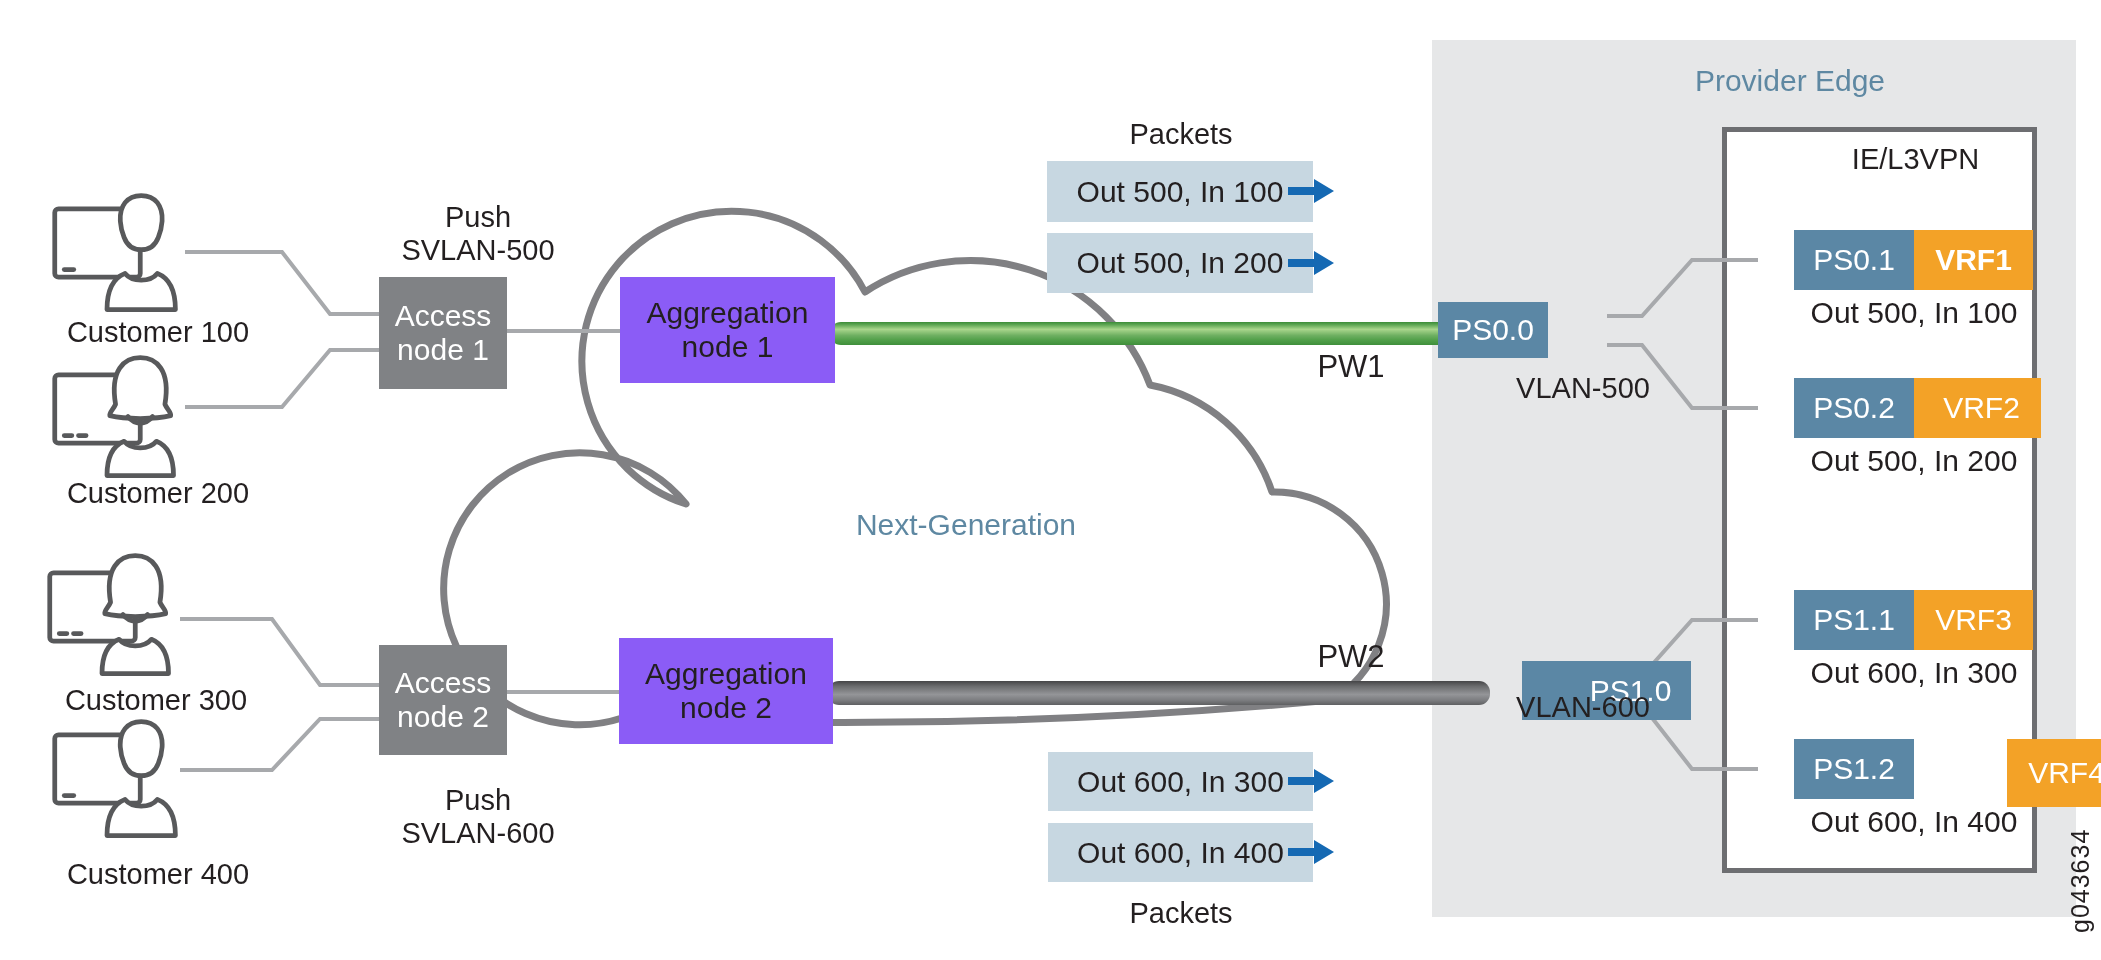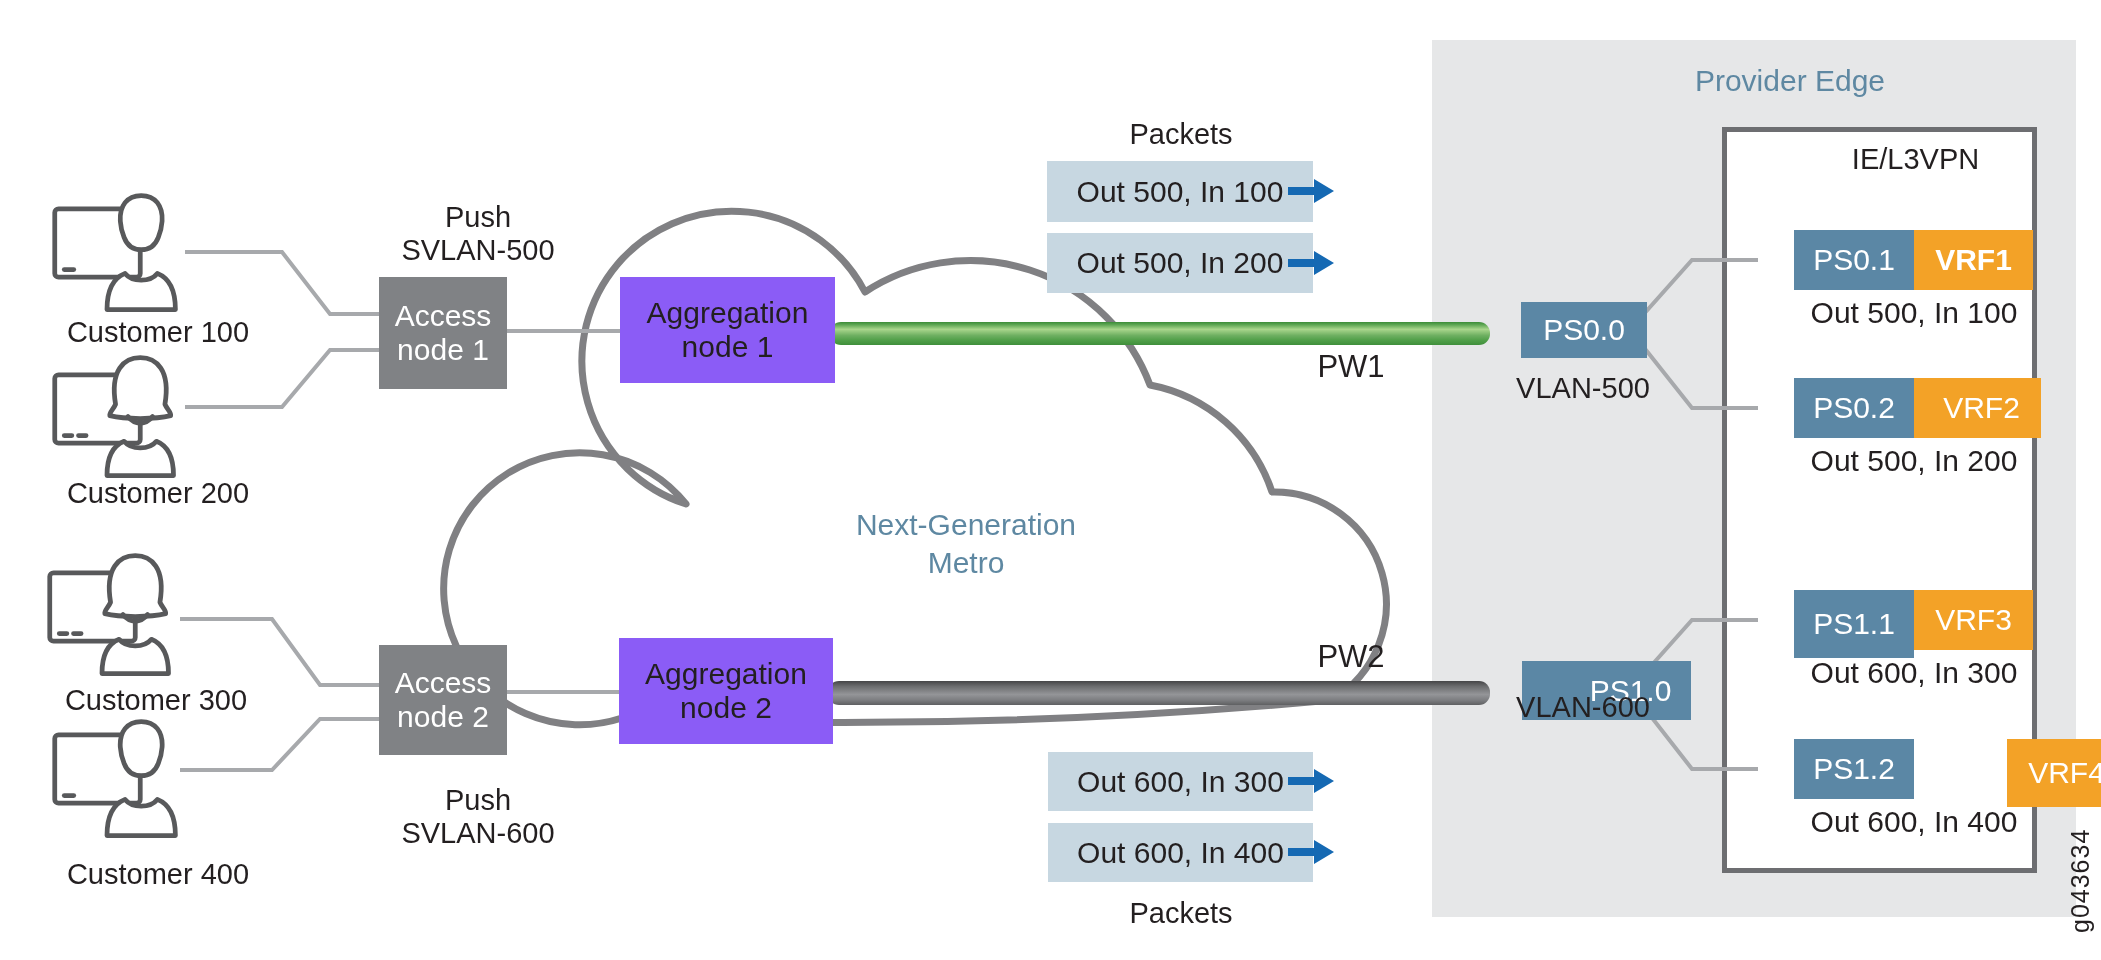--- a/index.html
+++ b/index.html
@@ -144,7 +144,7 @@
 
   <div class="abs lbl ctr txt30 blue-label" style="left:1432px;top:64px;width:644px;">Provider Edge</div>
 
-  <div class="abs lbl ctr ps-chip txt30" style="left:1485px;top:302px;width:126px;height:56px;">PS0.0</div>
+  <div class="abs lbl ctr ps-chip txt30" style="left:1402px;top:302px;width:110px;height:56px;">PS0.0</div>
   <div class="abs lbl ctr txt29" style="left:1447px;top:372px;width:200px;">VLAN-500</div>
   <div class="abs lbl ctr ps-chip txt30" style="left:1486px;top:661px;width:121px;height:59px;padding-left:48px;">PS1.0</div>
   <div class="abs lbl ctr txt29" style="left:1447px;top:691px;width:200px;">VLAN-600</div>

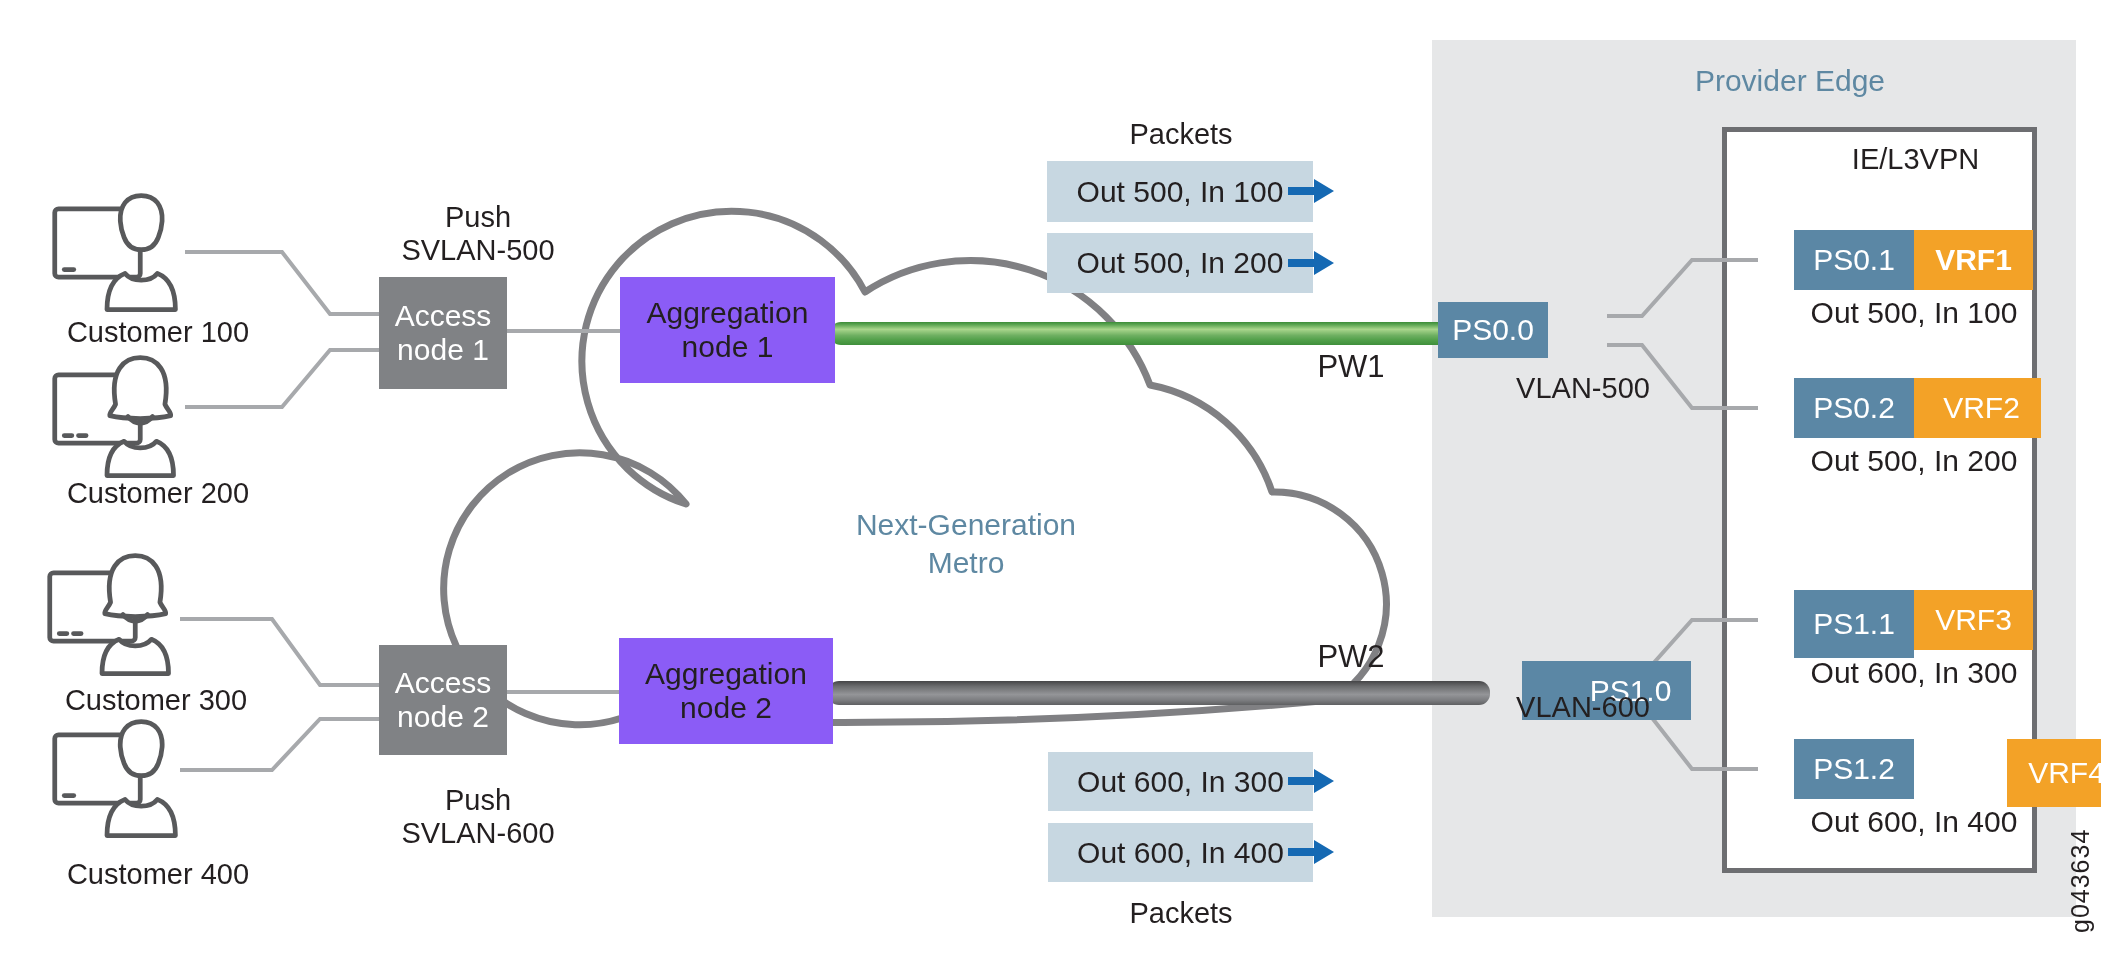--- a/index.html
+++ b/index.html
@@ -117,7 +117,6 @@
   </div>
 
   <div class="abs lbl ctr txt30 blue-label" style="left:750px;top:508px;width:360px;">Next-Generation</div>
-  <div class="abs lbl ctr txt30 blue-label" style="left:750px;top:546px;width:360px;">Metro</div>
 
   <div class="abs lbl ctr" style="left:1263px;top:349px;width:104px;font-size:31px;">PW1</div>
   <div class="abs lbl ctr" style="left:1263px;top:639px;width:104px;font-size:31px;">PW2</div>

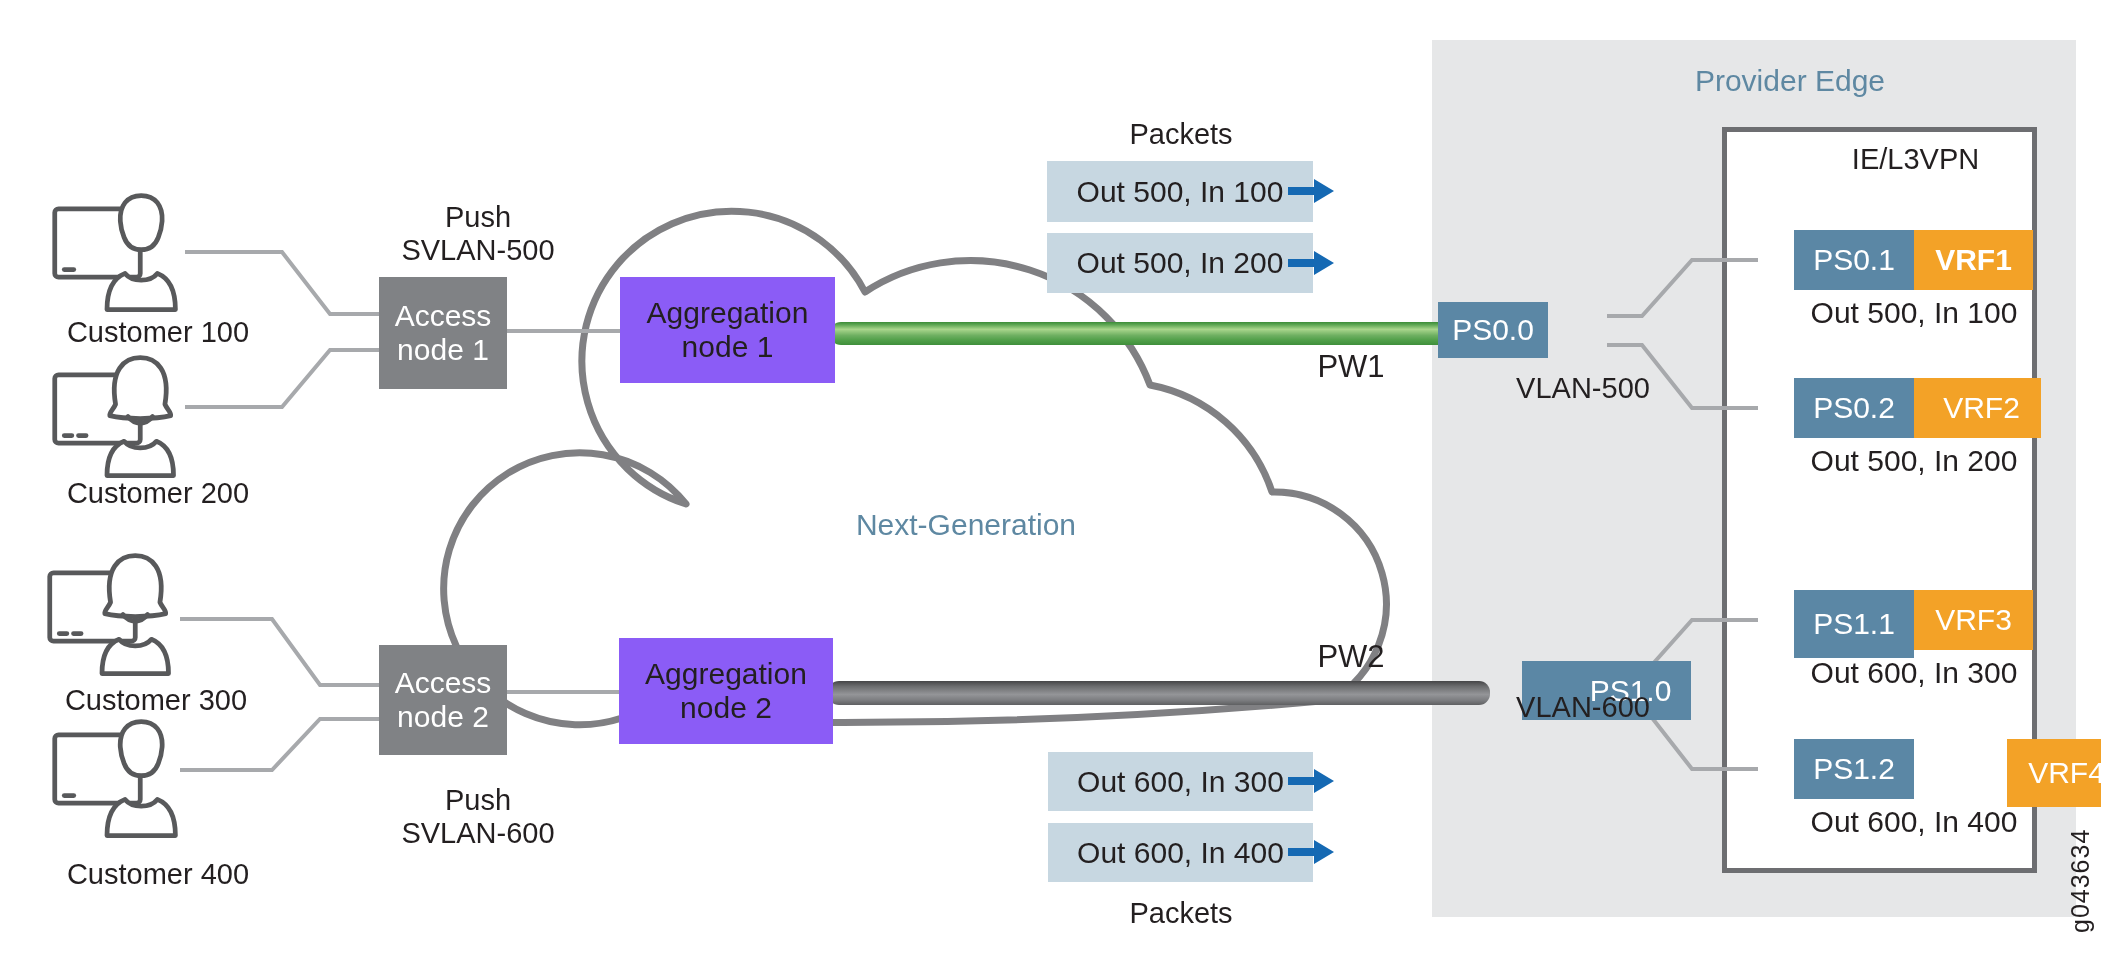--- a/index.html
+++ b/index.html
@@ -158,7 +158,7 @@
   <div class="abs lbl ctr vrf-chip txt30" style="left:1878px;top:378px;width:119px;height:60px;padding-left:8px;">VRF2</div>
   <div class="abs lbl ctr txt30" style="left:1752px;top:444px;width:252px;">Out 500, In 200</div>
 
-  <div class="abs lbl ctr ps-chip txt30" style="left:1758px;top:590px;width:120px;height:68px;">PS1.1</div>
+  <div class="abs lbl ctr ps-chip txt30" style="left:1758px;top:590px;width:120px;height:60px;">PS1.1</div>
   <div class="abs lbl ctr vrf-chip txt30" style="left:1878px;top:590px;width:119px;height:60px;">VRF3</div>
   <div class="abs lbl ctr txt30" style="left:1752px;top:656px;width:252px;">Out 600, In 300</div>
 

